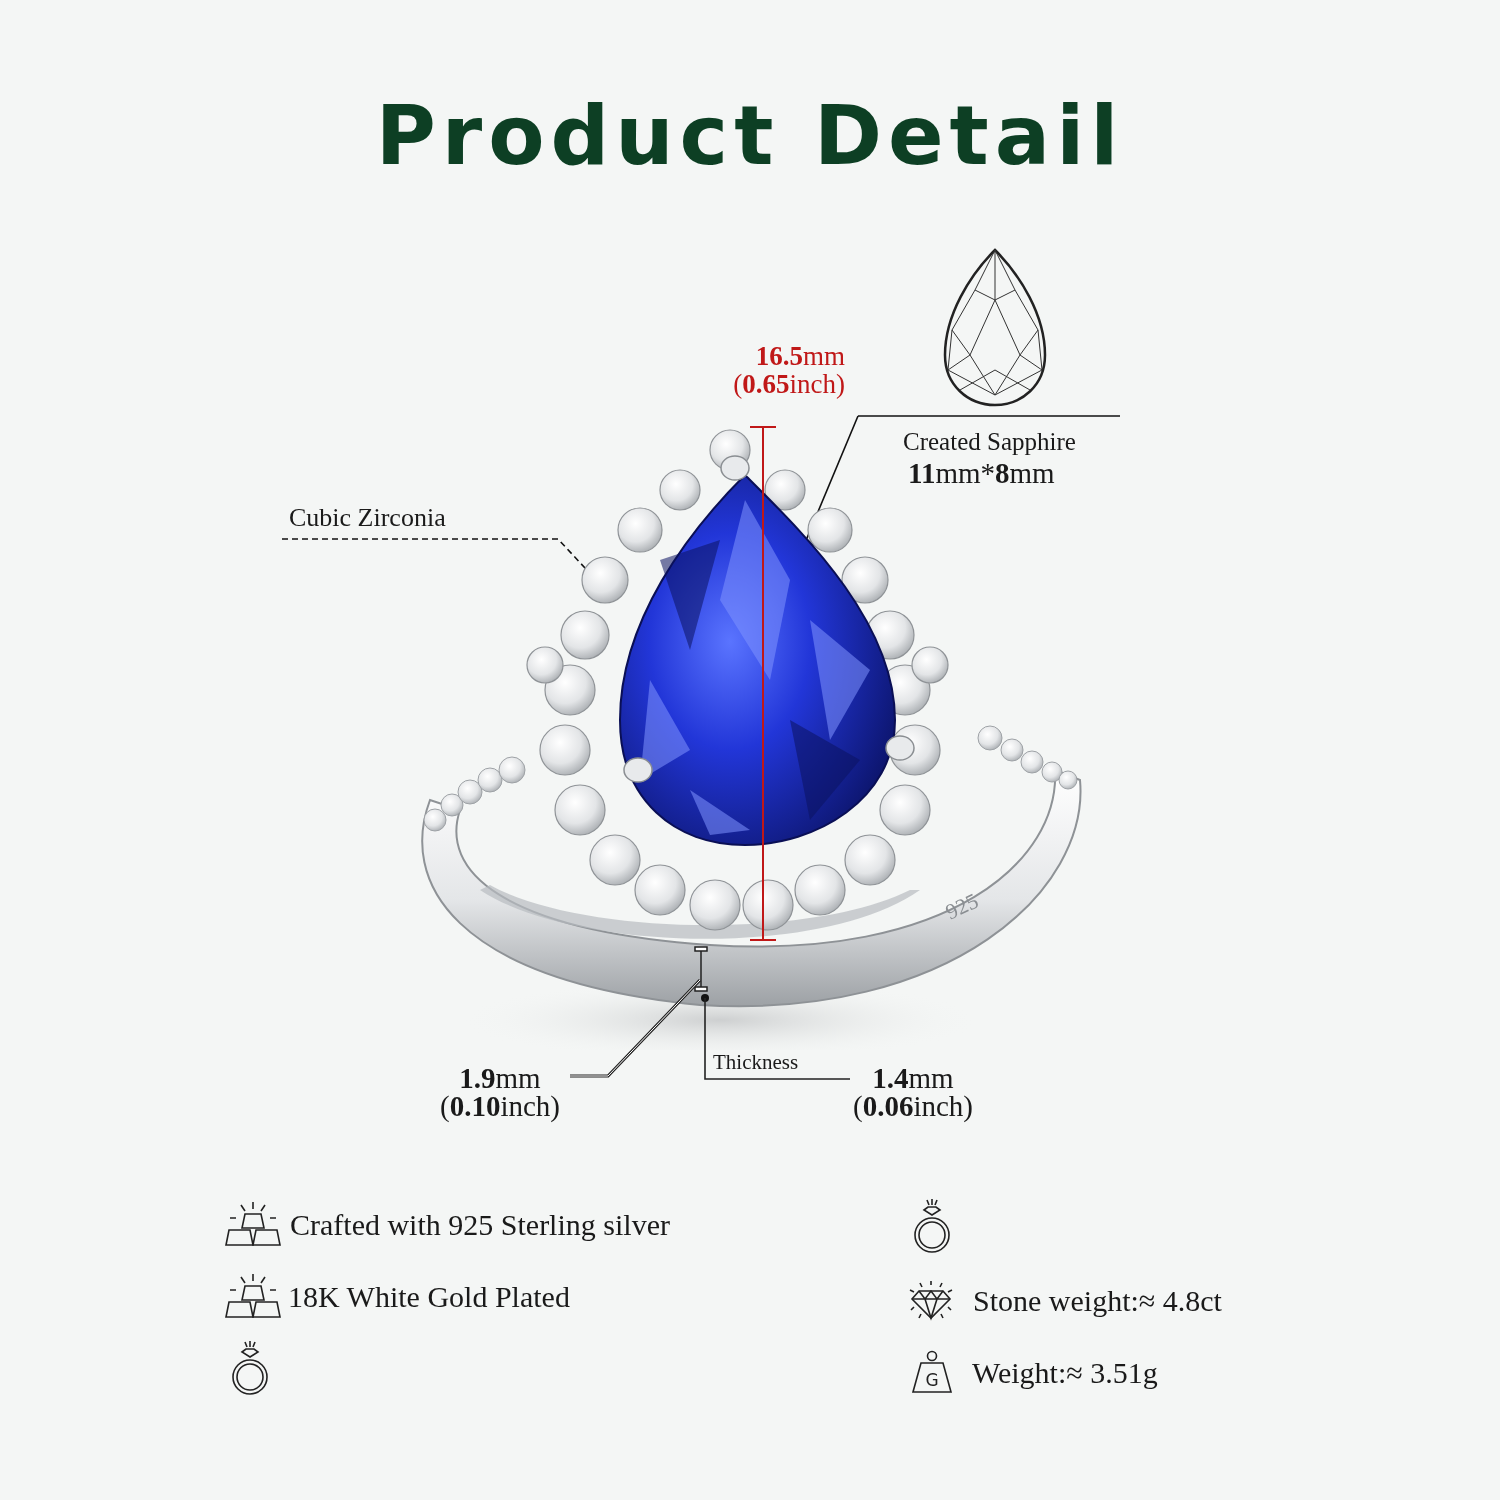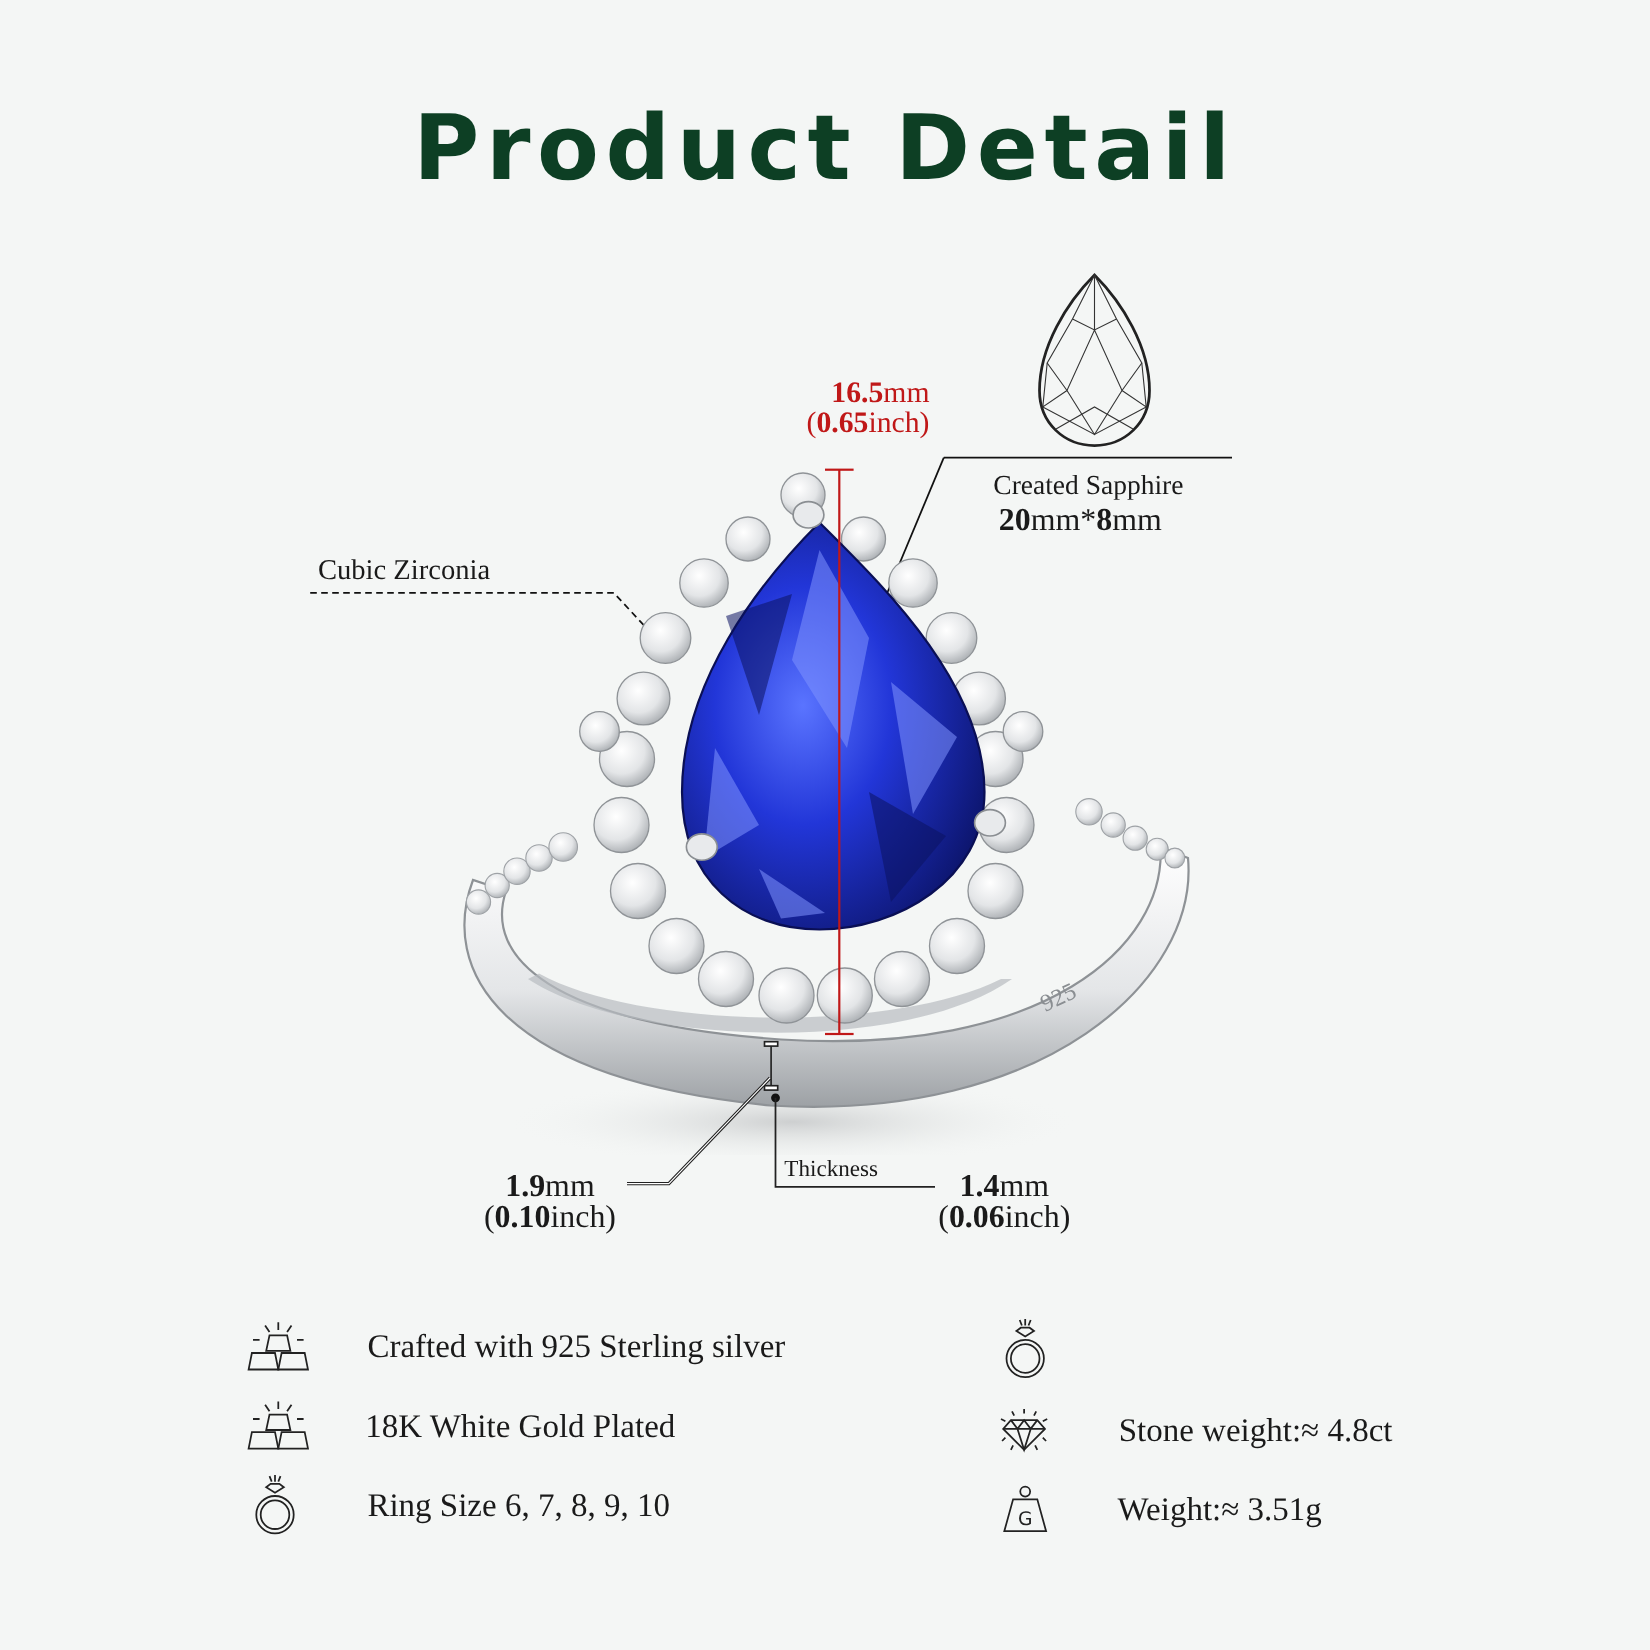--- a/index.html
+++ b/index.html
@@ -53,7 +53,7 @@
   <span>Created Sapphire</span>
 </div>
 <div class="abs" style="left:908px;top:457px;font-size:29px">
-  <b>20</b><span>mm*</span><b>8</b><span>mm</span>
+  <b>11</b><span>mm*</span><b>8</b><span>mm</span>
 </div>
 
 <div class="abs dim-red" style="left:645px;top:342px;width:200px;color:#c01818">

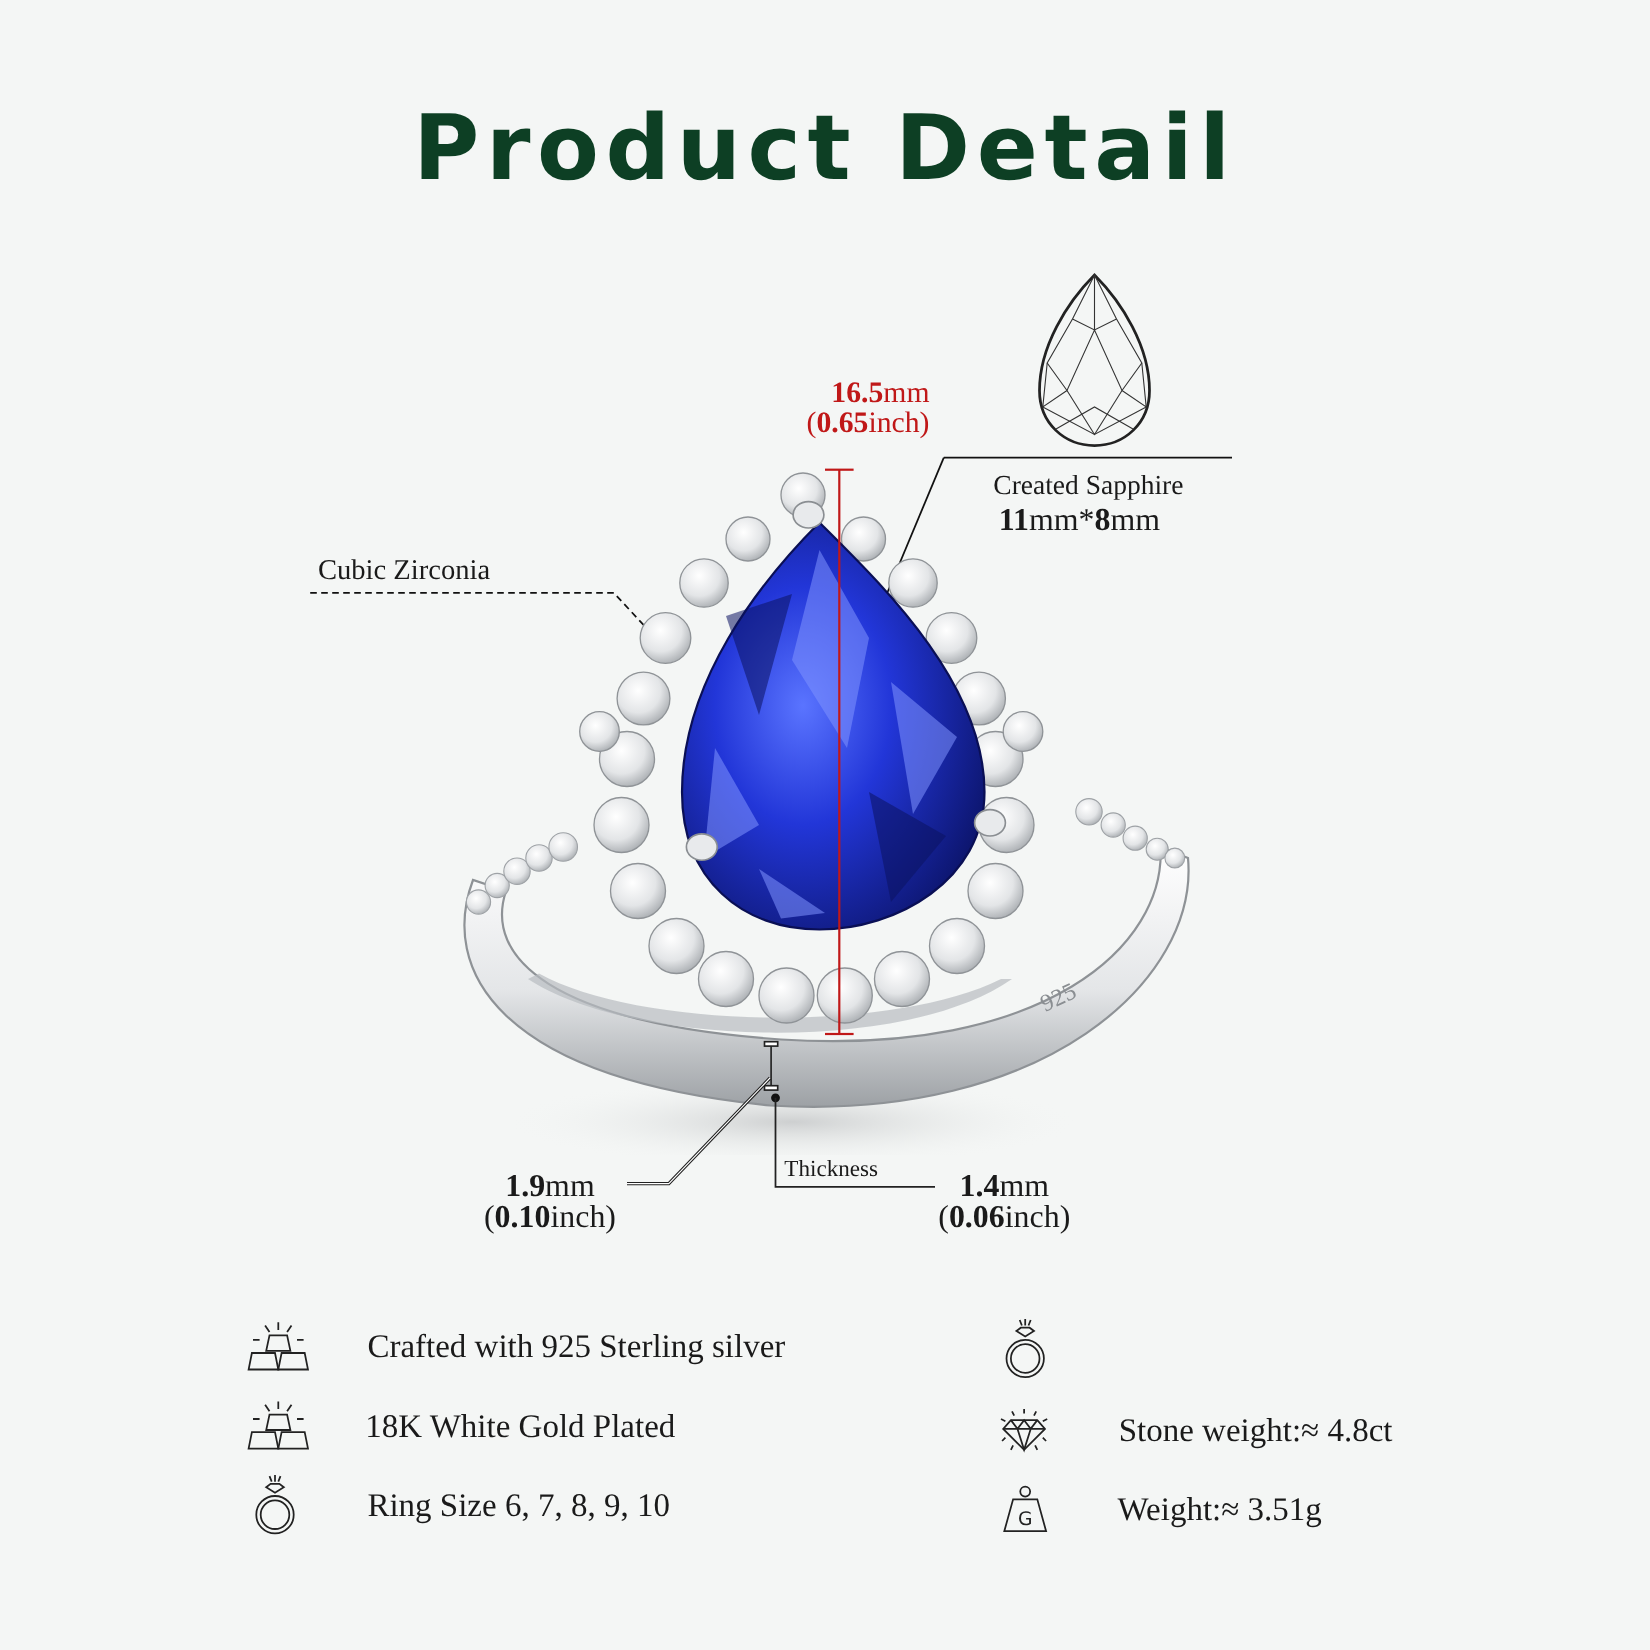--- a/index.html
+++ b/index.html
@@ -19,7 +19,7 @@
   .dim-red b { font-weight:bold; }
   .label { font-size:26px;font-family:Liberation Serif, serif; }
   .dim { text-align:center; font-size:29px; line-height:28px; }
-  .feat { display:flex; align-items:center; font-size:30px;gap:44px; }
+  .feat { display:flex; align-items:center; font-size:30px; }
   .feat svg { flex:0 0 auto; }
   .feat span { white-space:nowrap; }
 </style>

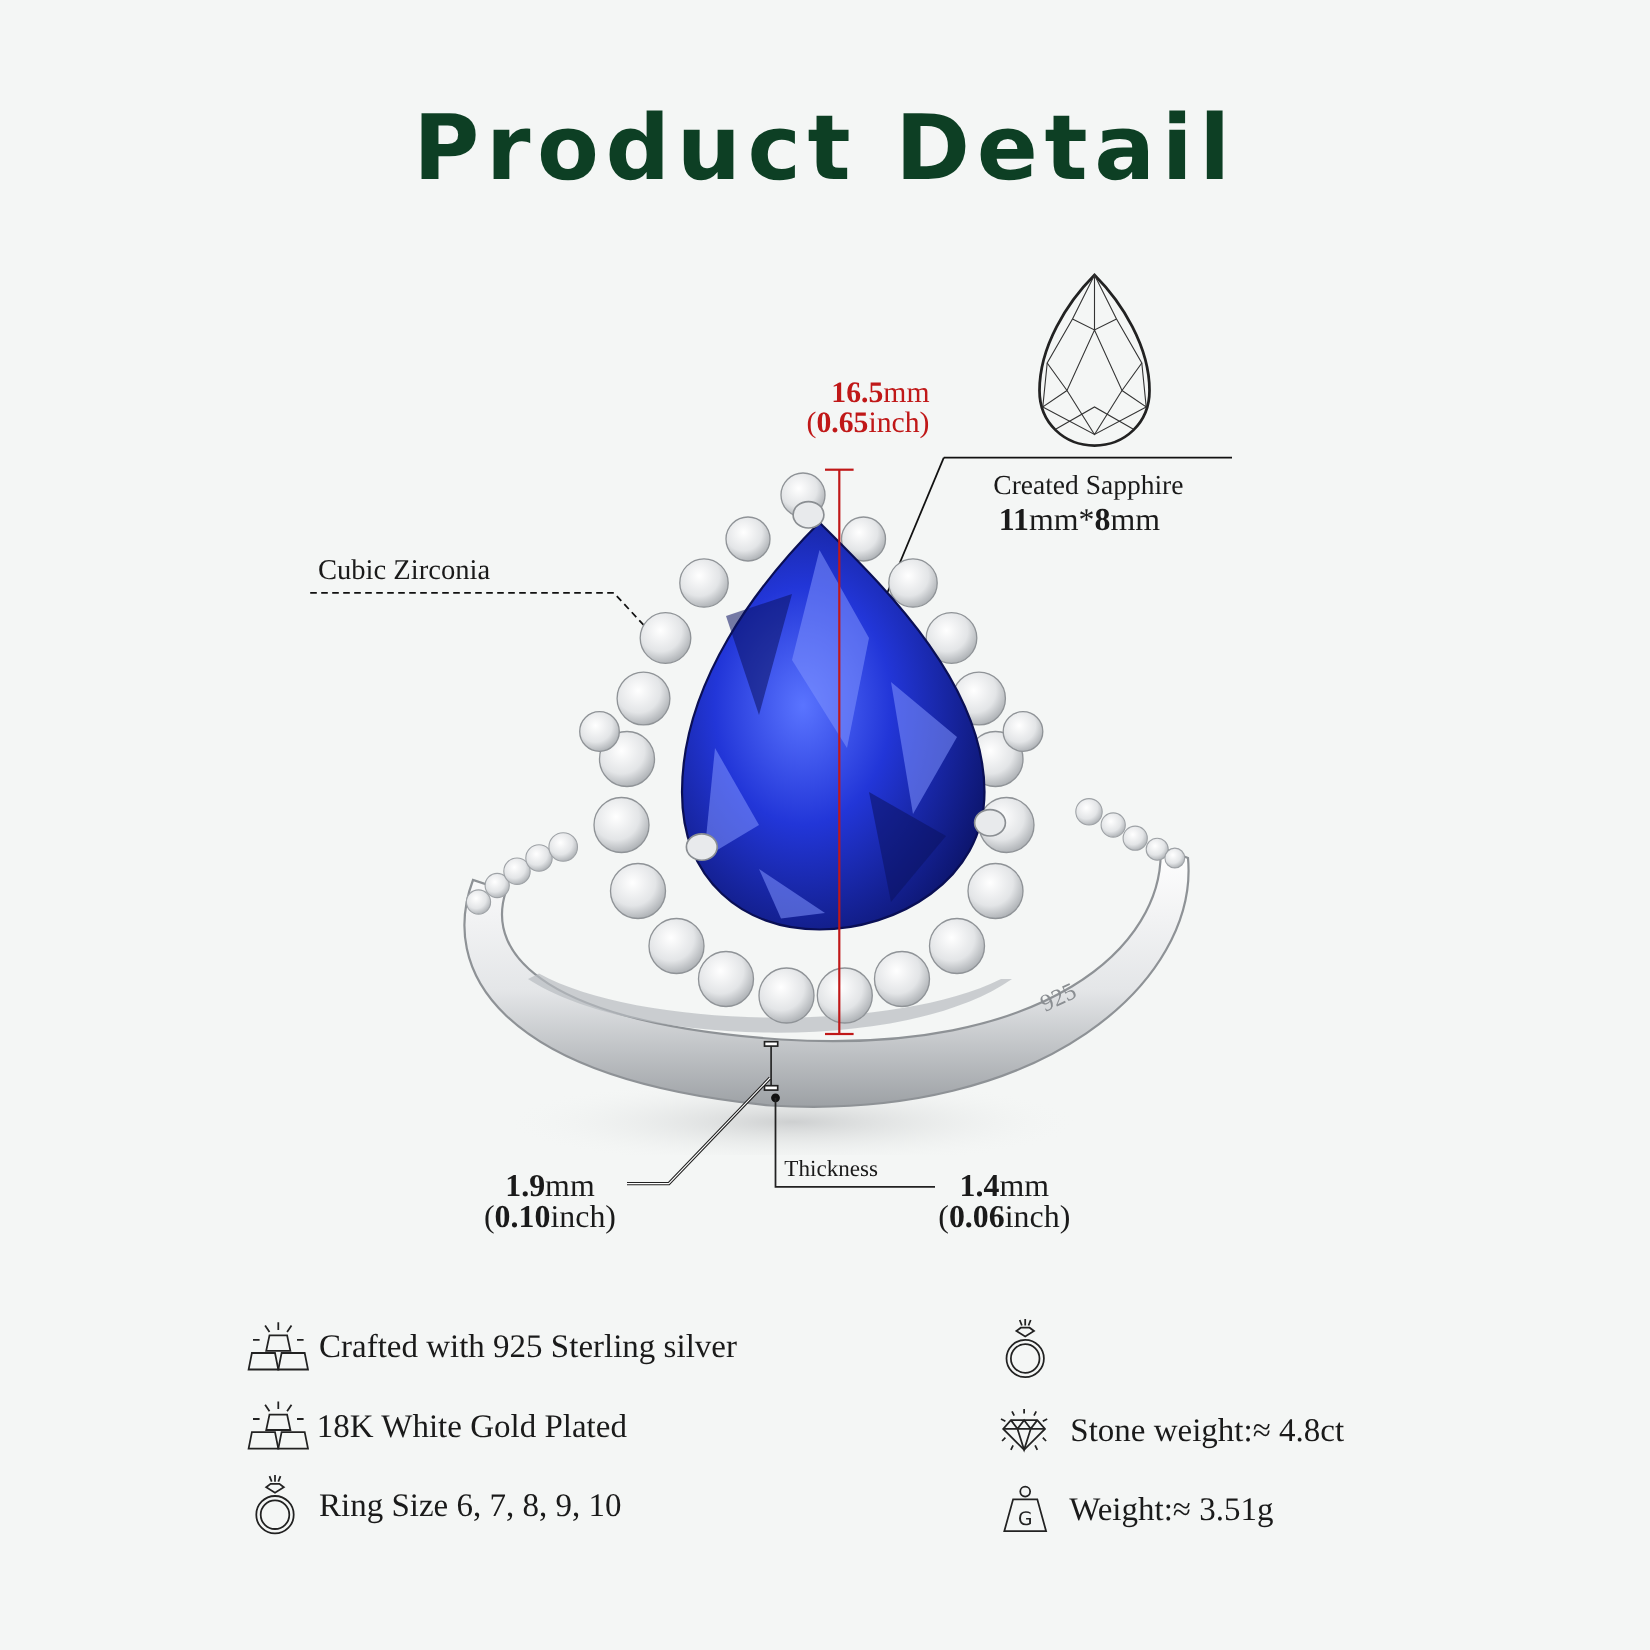--- a/index.html
+++ b/index.html
@@ -211,7 +211,6 @@
     <circle cx="20" cy="37" r="17"></circle>
     <circle cx="20" cy="37" r="13"></circle>
   </svg>
-  <span style="margin-left:20px">Ring Size 6, 7, 8, 9, 10</span>
 </div>
 
 <div class="abs feat" style="left:912px;top:1198px">

